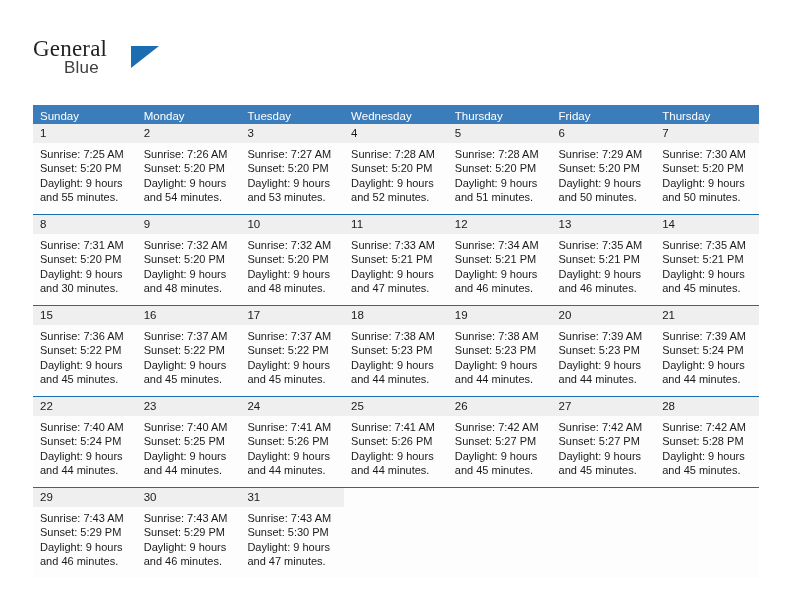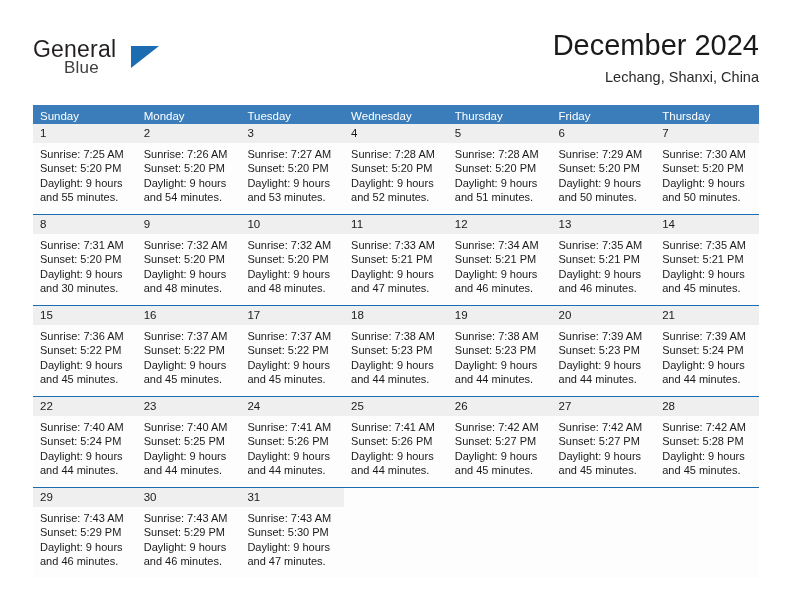--- a/index.html
+++ b/index.html
@@ -43,7 +43,7 @@
     font-size: 23px;
     letter-spacing: .2px;
     color: #231f20;
-    font-family: Liberation Sans, sans-serif;
+    font-family: Liberation Serif, serif;
   }
   .brand-blue {
     position: absolute;

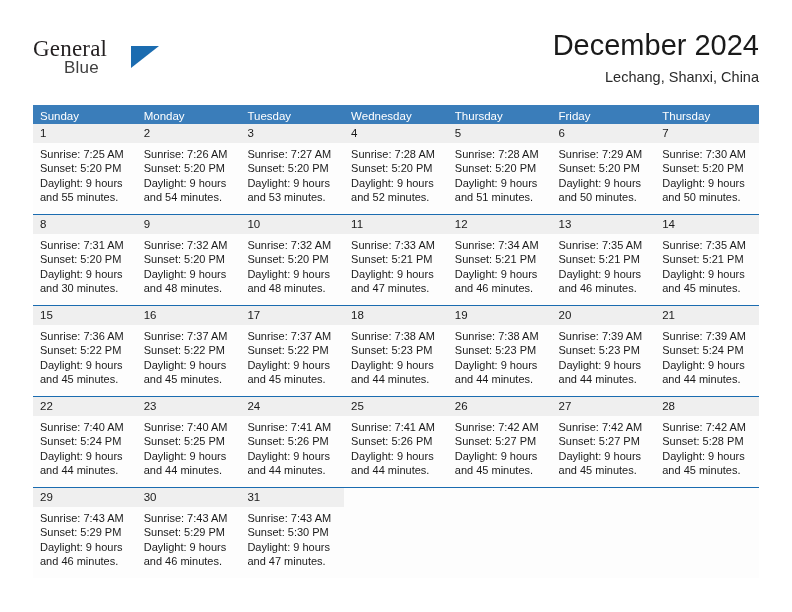--- a/index.html
+++ b/index.html
@@ -158,10 +158,6 @@
       <span class="brand-blue">Blue</span>
     </div>
 
-    <div class="title-block">
-      <div class="month-title">December 2024</div>
-      <div class="location-title">Lechang, Shanxi, China</div>
-    </div>
 
   </div>
 

